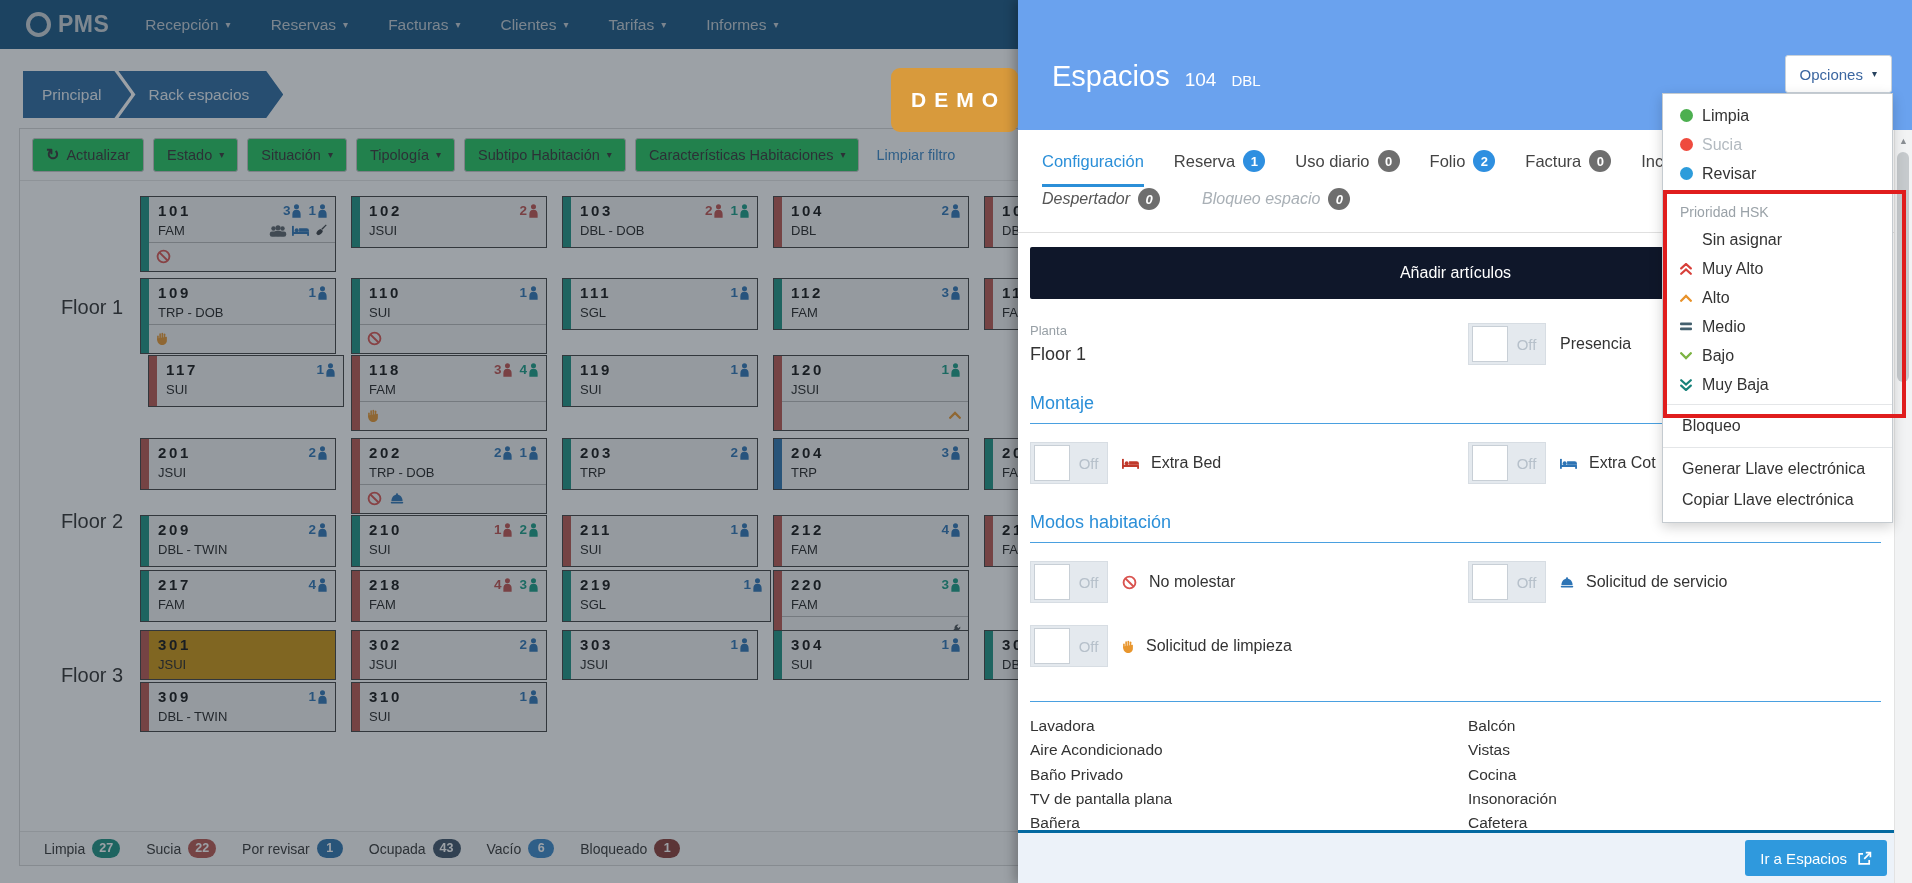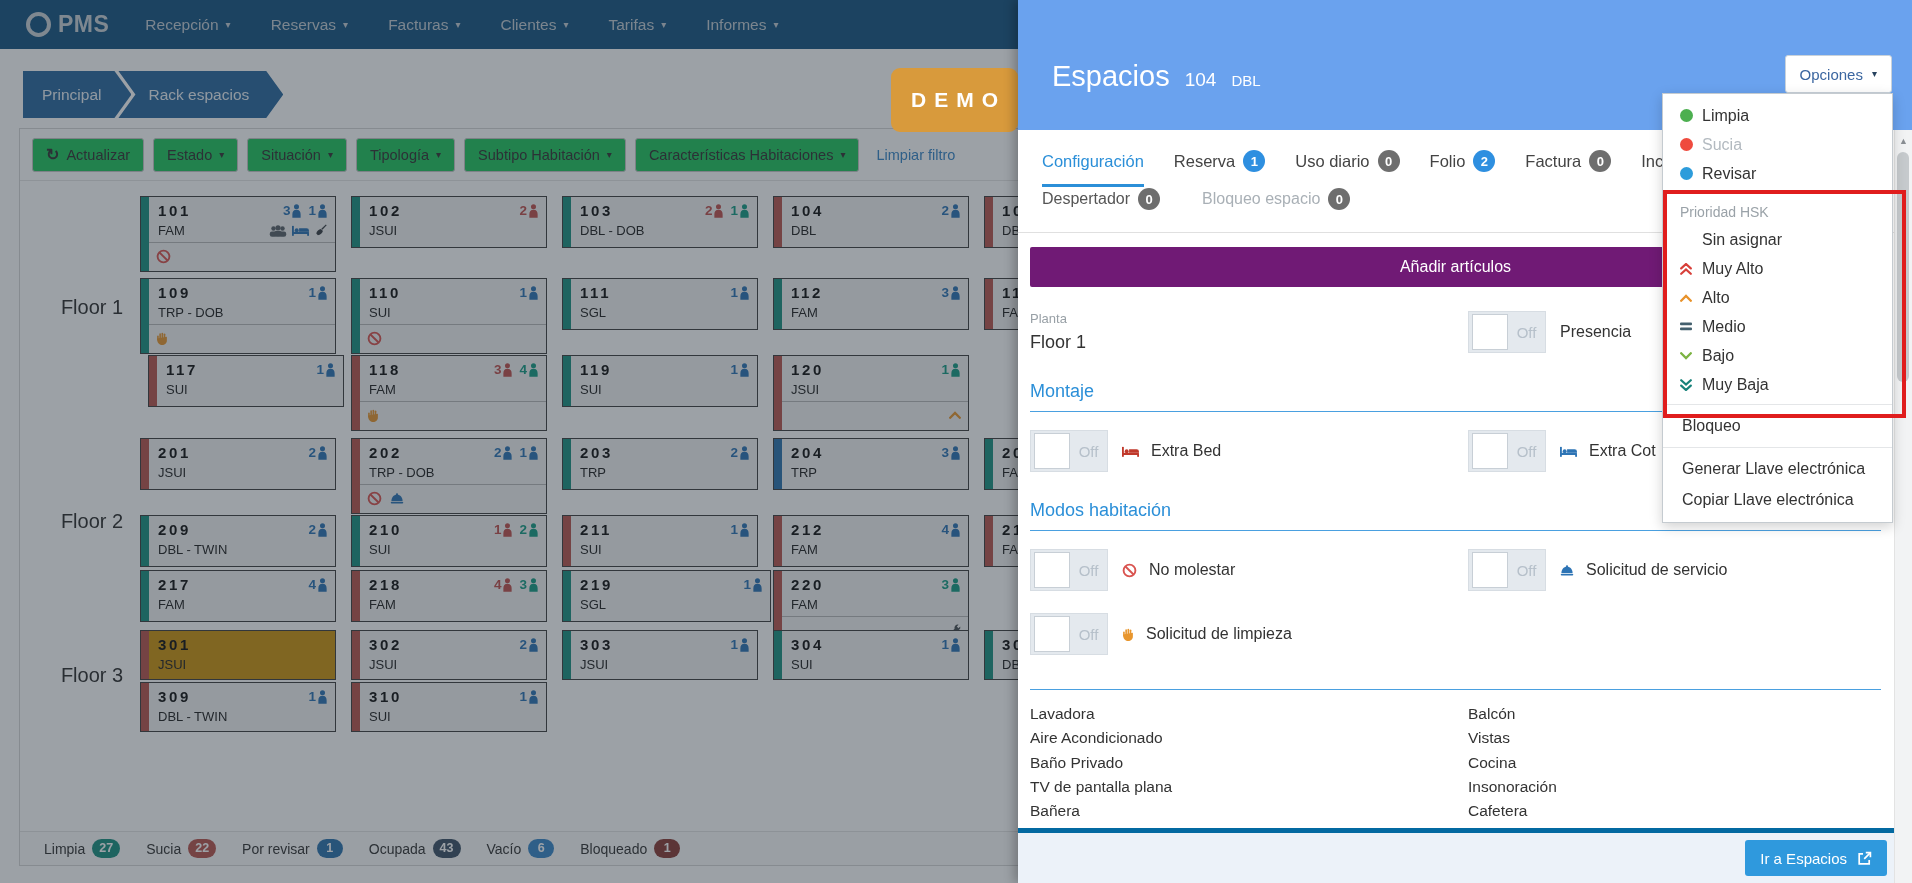--- a/index.html
+++ b/index.html
@@ -71,7 +71,7 @@
     display:inline-flex;align-items:center;justify-content:center;}
   .tab-badge.blue{background:#2e8fe0;}
   .tab-badge.gray{background:#6e6e6e;}
-  .subtabs{position:absolute;left:24px;top:188px;display:flex;gap:42px;}
+  .subtabs{position:absolute;left:24px;top:188px;display:flex;gap:42px;font-style:italic;}
   .subtab{font-size:16px;color:#555;display:flex;align-items:center;gap:8px;cursor:pointer;}
   .subtab.muted{color:#a9b0b6;}
   .panel-divider{position:absolute;left:0;right:17px;top:232px;border-top:1px solid #e0e0e0;}

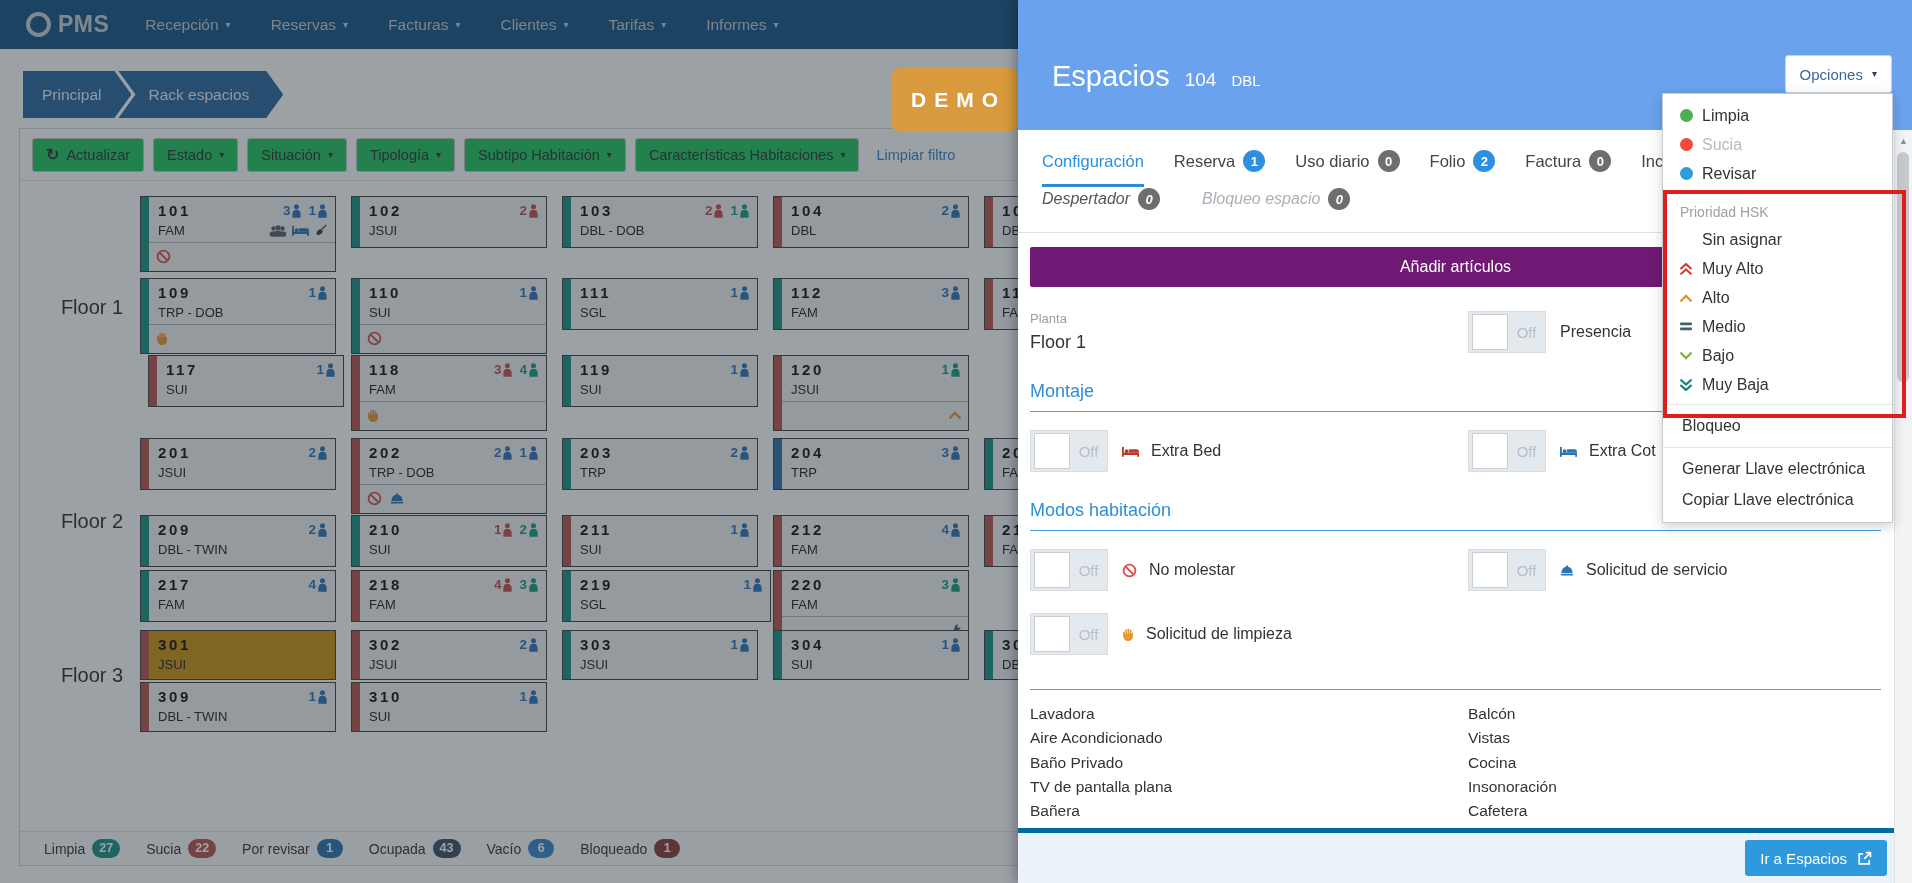--- a/index.html
+++ b/index.html
@@ -76,7 +76,7 @@
   .subtab.muted{color:#a9b0b6;}
   .panel-divider{position:absolute;left:0;right:17px;top:232px;border-top:1px solid #e0e0e0;}
   .panel-content{position:absolute;left:12px;right:31px;top:233px;bottom:50px;padding-top:14px;overflow:hidden;}
-  .add-btn{height:40px;width:100%;background:#701a75;border:none;border-radius:2px;color:#fff;
+  .add-btn{height:52px;width:100%;background:#0f172a;border:none;border-radius:2px;color:#fff;
     font-size:16px;font-family:inherit;cursor:pointer;}
   .two-col{display:grid;grid-template-columns:438px 1fr;align-items:center;}
   .planta-row{margin-top:24px;}

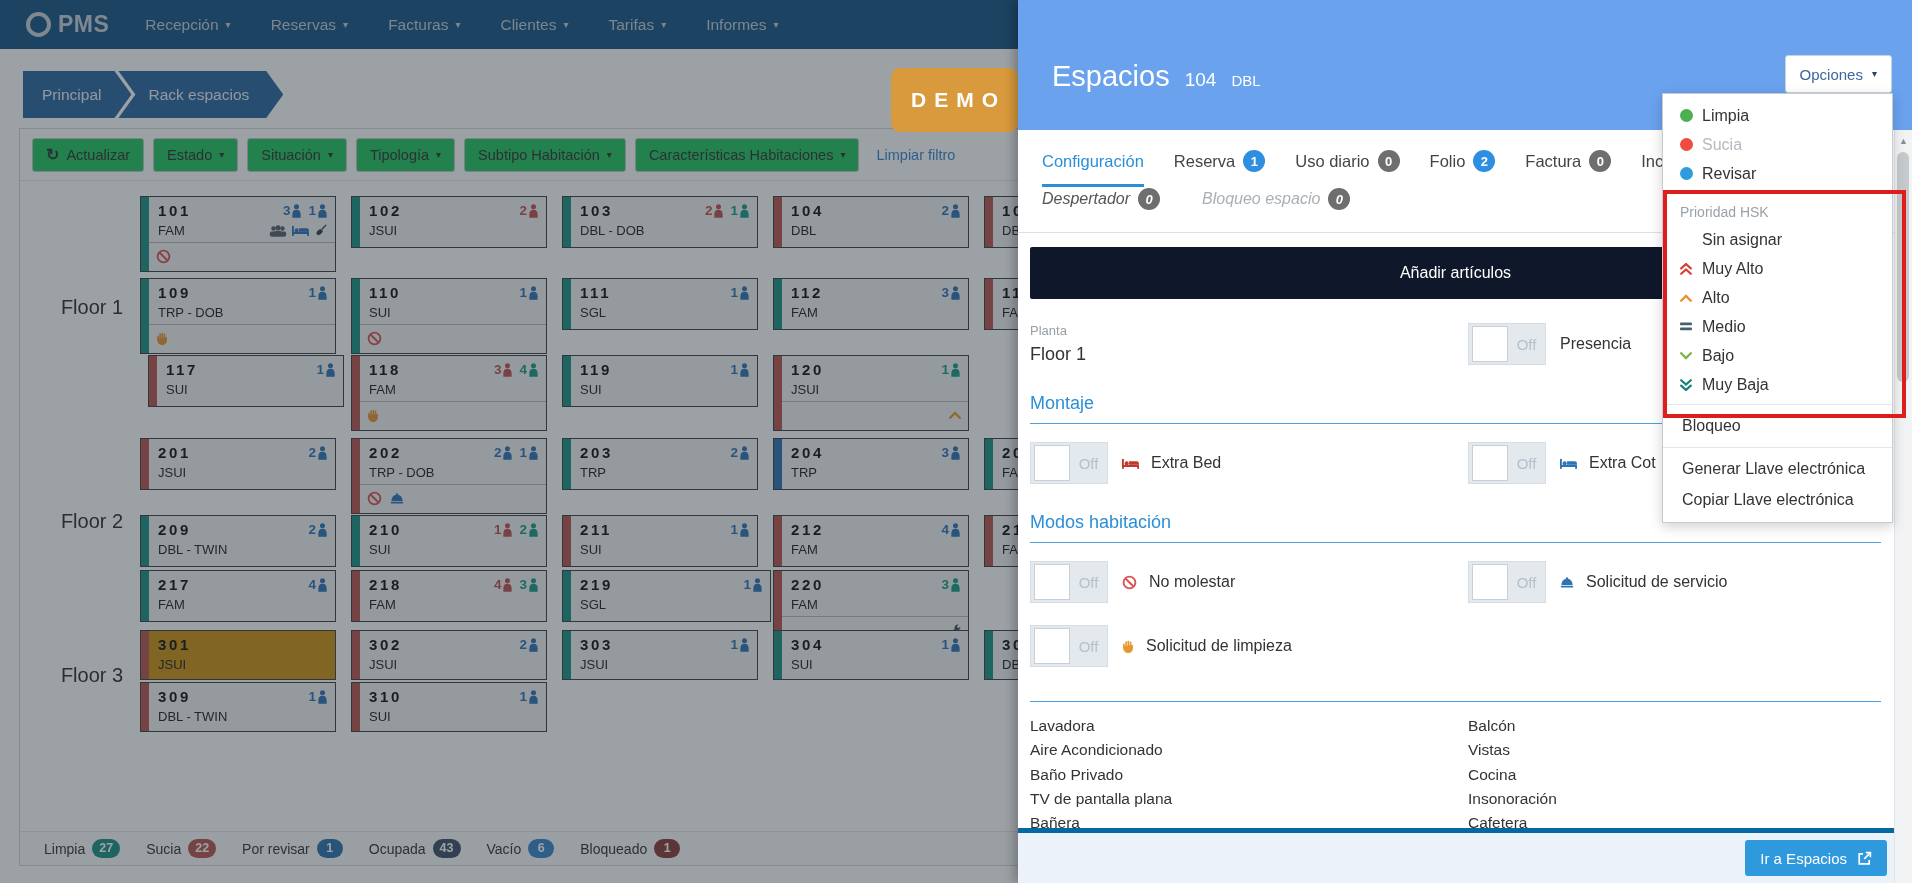--- a/index.html
+++ b/index.html
@@ -94,7 +94,7 @@
   .trow{margin-bottom:12px;}
   .char-col{font-size:15.5px;color:#333;line-height:24.3px;}
   .panel-footer{position:absolute;left:0;right:0;bottom:0;height:50px;background:#ecf2f9;
-    border-top:5px solid #0369a1;z-index:55;}
+    border-top:3px solid #0369a1;z-index:55;}
   .go-btn{position:absolute;right:25px;top:7px;height:36px;padding:0 15px;background:#2f99dd;
     border:none;border-radius:3px;color:#fff;font-size:15px;font-family:inherit;display:flex;
     align-items:center;gap:10px;cursor:pointer;}

